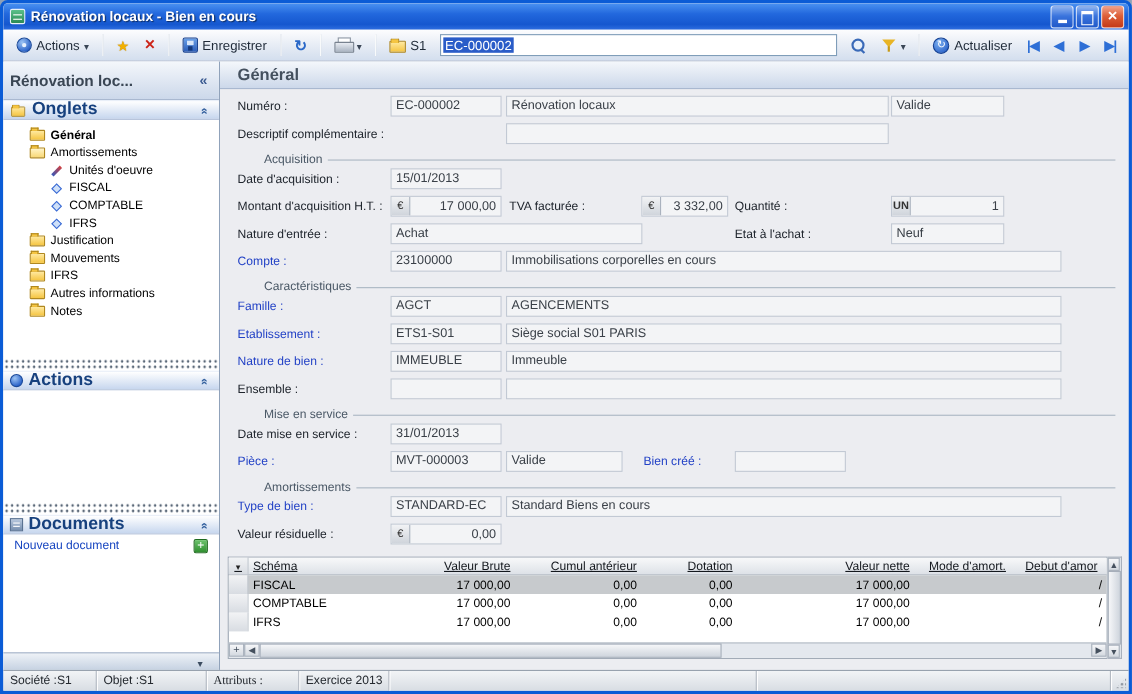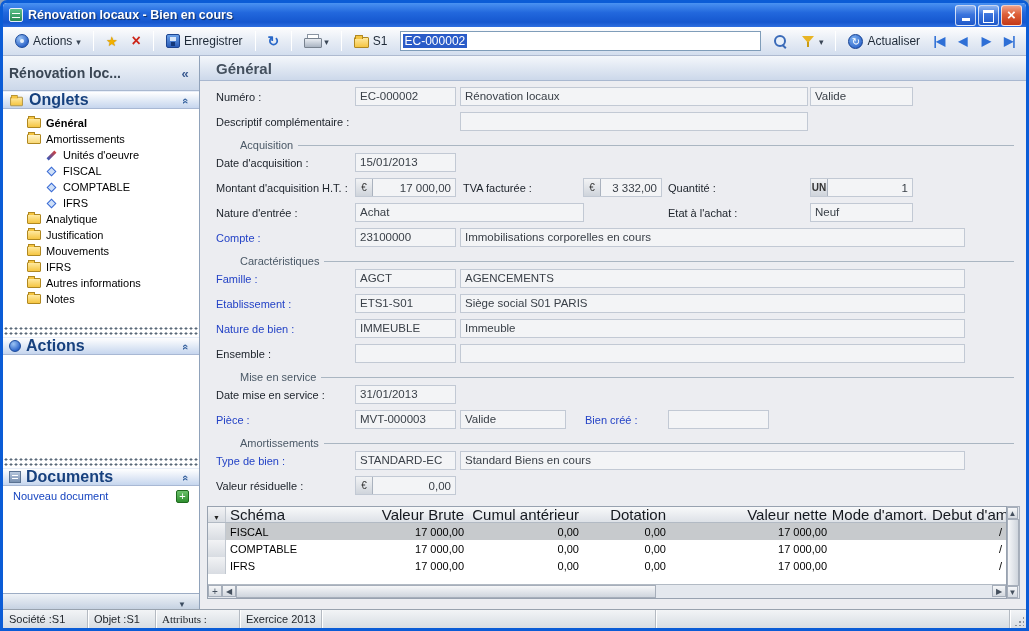--- a/index.html
+++ b/index.html
@@ -264,10 +264,6 @@
         </div>
         <div class="titem">
           <span class="t-folder"></span>
-          <span class="tl">Analytique</span>
-        </div>
-        <div class="titem">
-          <span class="t-folder"></span>
           <span class="tl">Justification</span>
         </div>
         <div class="titem">

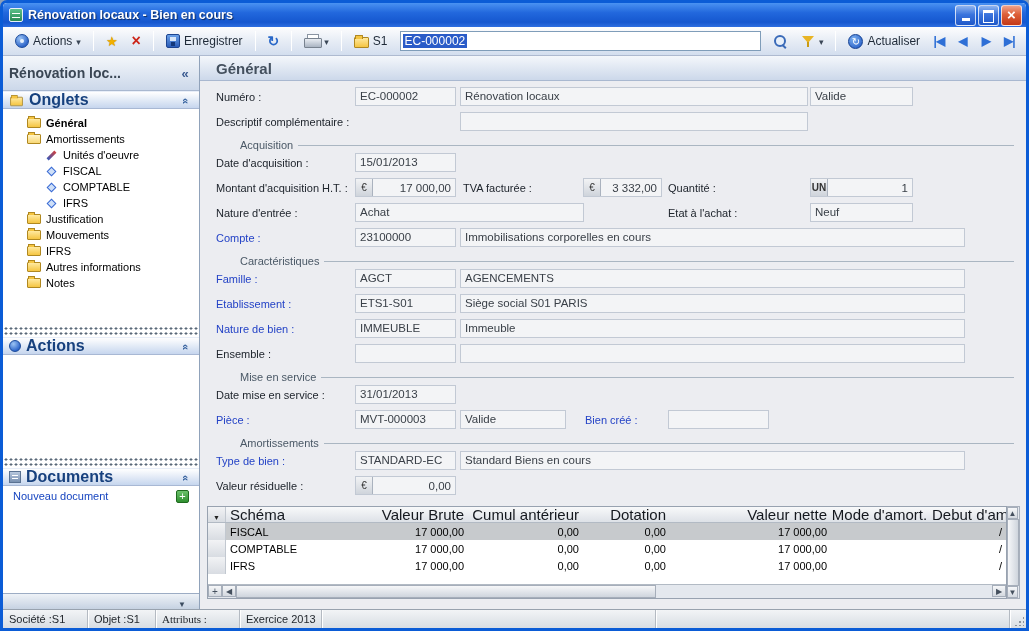--- a/index.html
+++ b/index.html
@@ -121,7 +121,7 @@
 .gridwrap{margin:6px 0 0 7px;display:flex;flex:0 0 auto;}
 .grid{width:800px;border:1px solid #98a2b0;background:#fff;}
 .g-head,.g-row{display:grid;grid-template-columns:18px 122px 120px 115px 87px 161px 97px 1fr;}
-.g-head{height:16px;background:linear-gradient(180deg,#f8f9fa,#dde1e7);border-bottom:1px solid #b2bac4;font-size:15px;color:#14181e;}
+.g-head{height:16px;background:linear-gradient(180deg,#f8f9fa,#dde1e7);border-bottom:1px solid #b2bac4;font-size:11px;color:#14181e;text-decoration:underline;}
 .gc{display:flex;align-items:center;padding:0 4px;white-space:nowrap;overflow:hidden;}
 .gc.r{justify-content:flex-end;}
 .gc.c{justify-content:center;}

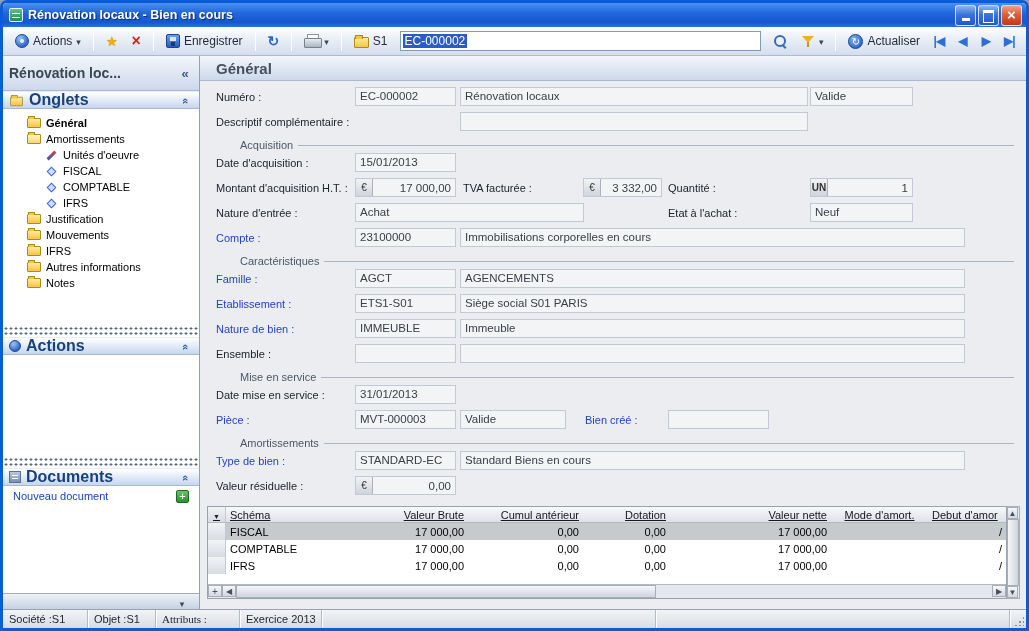--- a/index.html
+++ b/index.html
@@ -147,7 +147,7 @@
 .statusbar{height:19px;flex:0 0 auto;background:linear-gradient(180deg,#f2f4f6,#d8dde3);border-top:1px solid #98a2ae;display:flex;align-items:stretch;font-size:11px;color:#23282e;}
 .scell{display:flex;align-items:center;padding:0 6px;border-right:1px solid #b4bac2;box-shadow:1px 0 0 #fff;white-space:nowrap;overflow:hidden;}
 .scell.w1{width:85px;}
-.scell.w2{width:68px;}
+.scell.w2{width:100px;}
 .scell.w3{width:84px;font-family:Liberation Serif, serif;}
 .scell.w4{width:82px;}
 .scell.w5{width:334px;}

